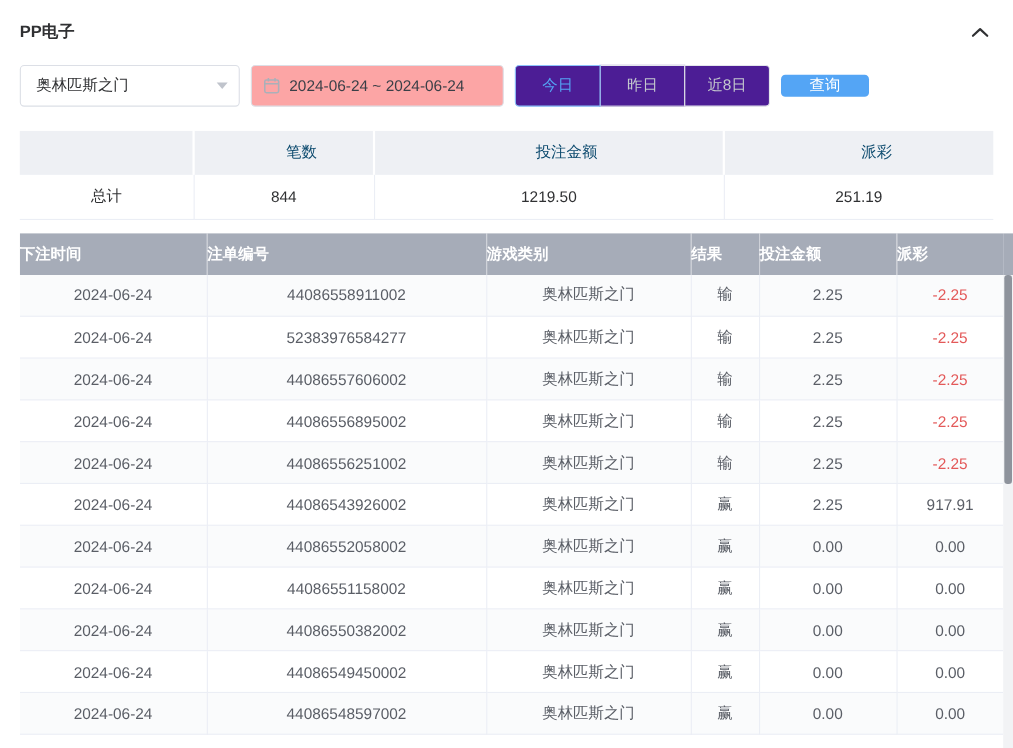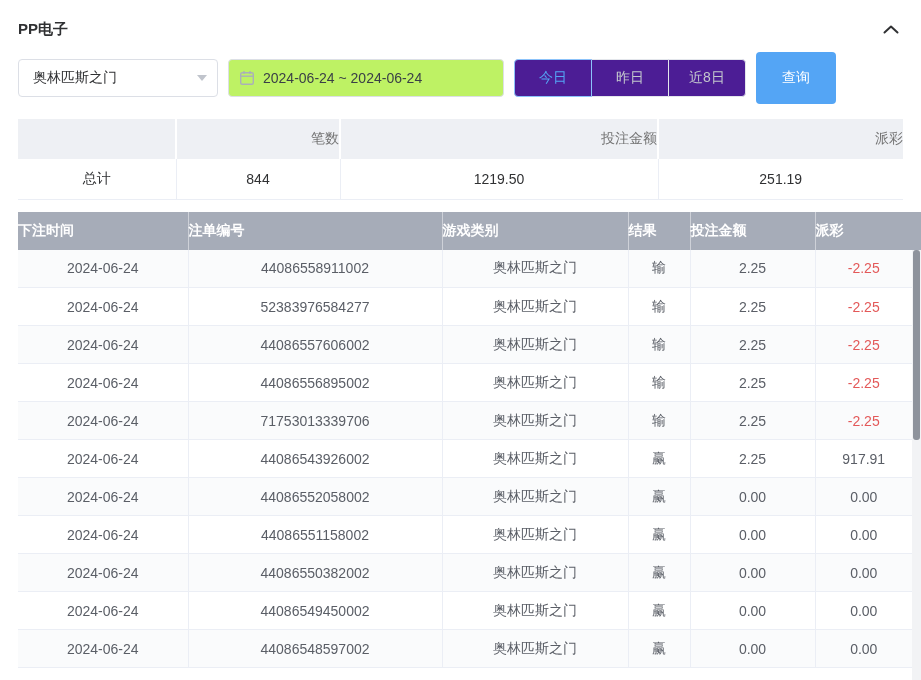--- a/index.html
+++ b/index.html
@@ -43,10 +43,10 @@
     border-top: 6px solid #c0c4cc;
   }
   .date-box {
-    width: 276px; height: 38px; margin-left: 10px;
+    width: 230px; height: 38px; margin-left: 10px;
     border: 1px solid #dcdfe6; border-radius: 4px;
     display: flex; align-items: center; gap: 8px;
-    padding: 0 10px; background: #bef264; cursor: pointer;
+    padding: 0 10px; background: #fca5a5; cursor: pointer;
     color: #3a3f47;
   }
   .btn-group { display: flex; margin-left: 10px; }

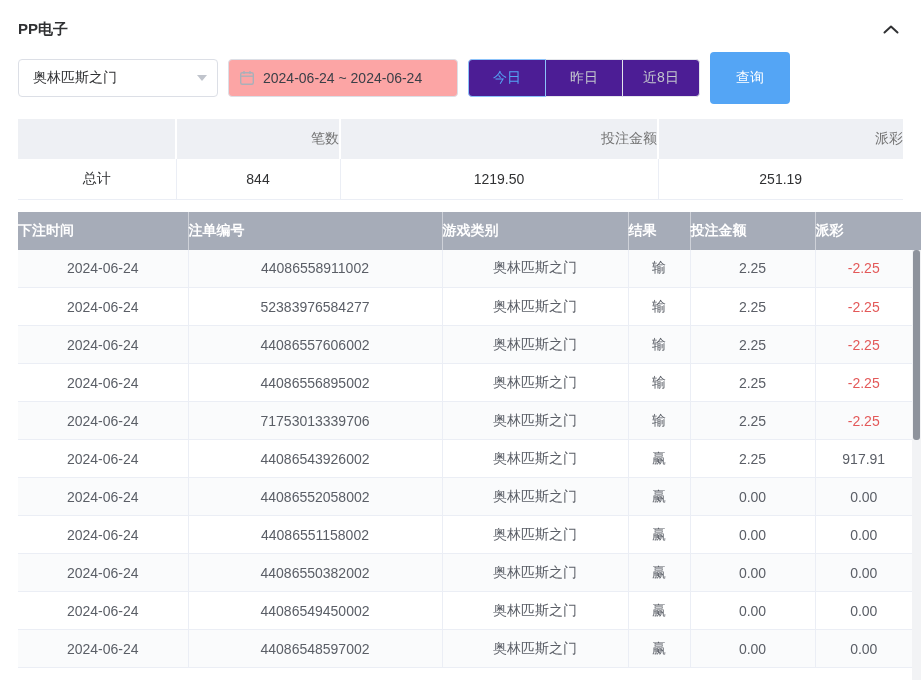--- a/index.html
+++ b/index.html
@@ -64,7 +64,7 @@
     position: relative; z-index: 1;
   }
   .search-btn {
-    width: 80px; height: 52px; margin-left: 10px;
+    width: 80px; height: 20px; margin-left: 10px;
     background: var(--accent); color: #fff;
     border: none; border-radius: 4px;
     font-size: 14px; cursor: pointer; font-family: inherit;

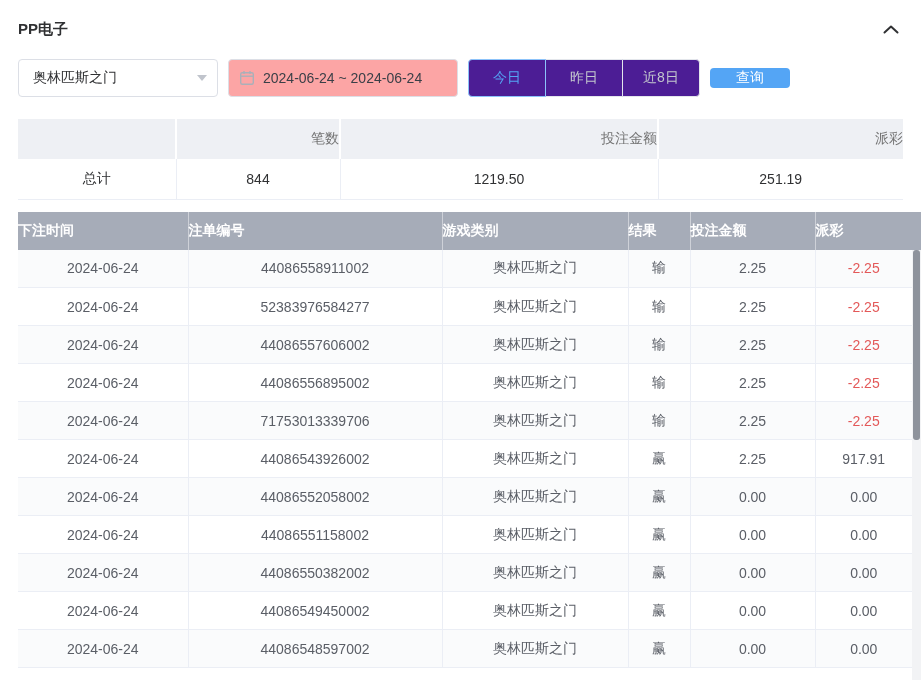--- a/index.html
+++ b/index.html
@@ -77,7 +77,7 @@
   }
   .summary th {
     background: #eef0f4; height: 40px;
-    font-weight: normal; color: #737373; text-align: right;
+    font-weight: normal; color: #0c4a6e; text-align: center;
     border-right: 2px solid #fff;
     padding-left: 32px;
   }

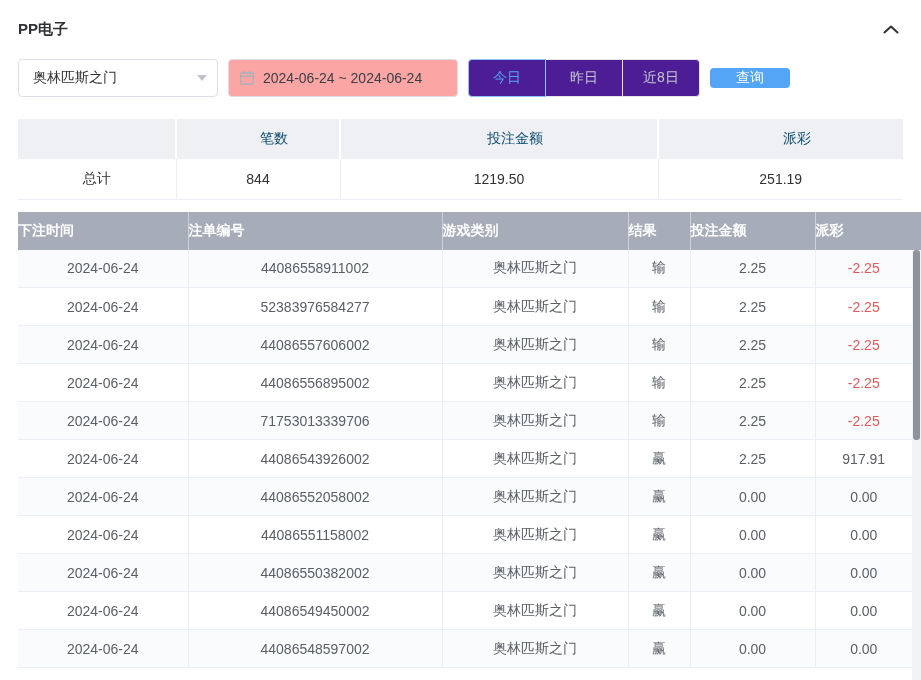--- a/index.html
+++ b/index.html
@@ -255,7 +255,7 @@
           </tr>
           <tr class="striped">
             <td>2024-06-24</td>
-            <td>71753013339706</td>
+            <td>44086556251002</td>
             <td>奥林匹斯之门</td>
             <td>输</td>
             <td>2.25</td>

